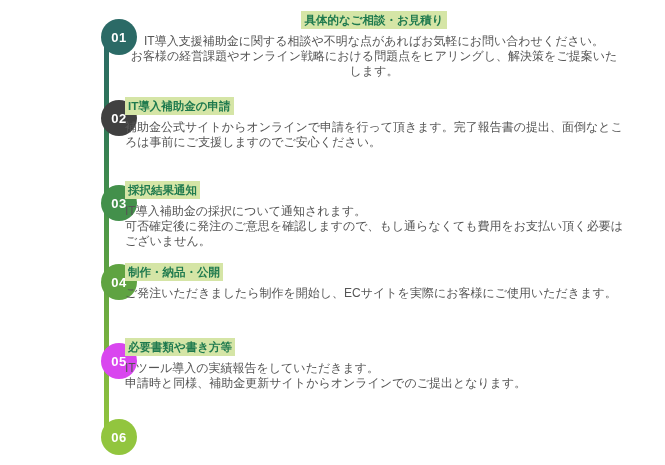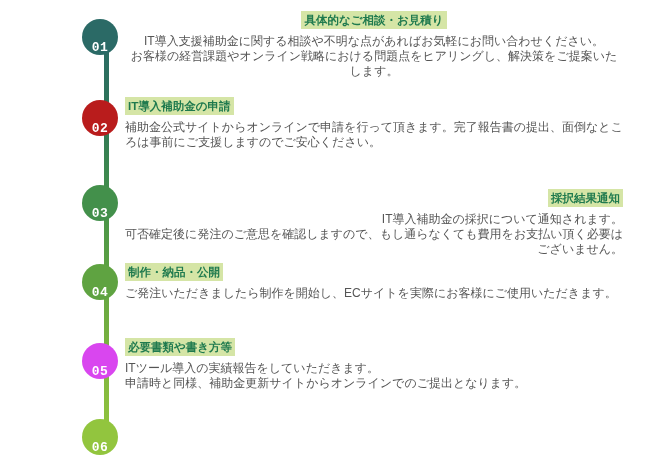--- a/index.html
+++ b/index.html
@@ -25,15 +25,14 @@
   }
   .circle {
     position: absolute;
-    left: 82px;
+    left: 101px;
     width: 36px; height: 36px;
     border-radius: 50%;
-    display: flex; align-items: flex-end; justify-content: center;
+    display: flex; align-items: center; justify-content: center;
     color: #ffffff;
     font-size: 13px; font-weight: bold;
     letter-spacing: 0.5px;
     z-index: 2;
-    font-family: Liberation Mono, monospace;
   }
   .c1 { top: 19px;  background: #2b6a66; }
   .c2 { top: 100px; background: #2e7557; }

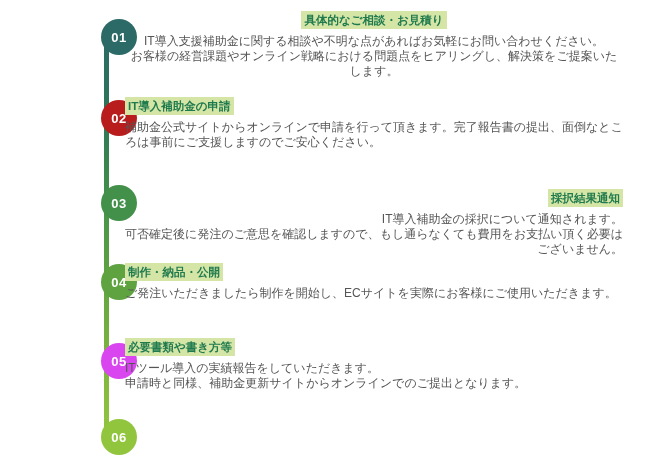--- a/index.html
+++ b/index.html
@@ -86,7 +86,7 @@
     </div>
   </div>
 
-  <div class="circle c2" style="background-color: #b91c1c;">
+  <div class="circle c2" style="background-color: #404040;">
     <span>02</span>
   </div>
   <div class="step-text t2">

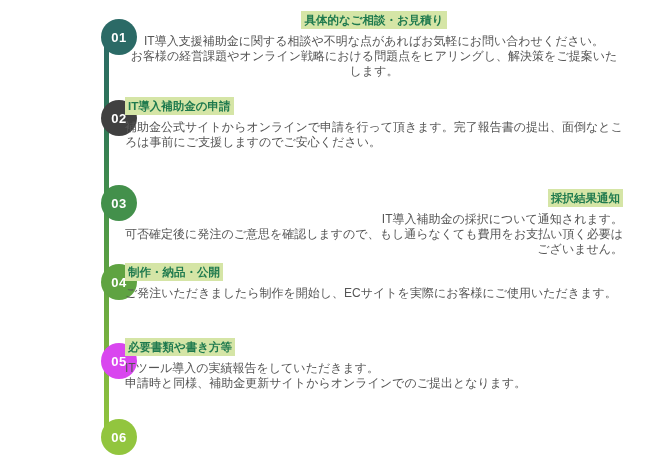--- a/index.html
+++ b/index.html
@@ -48,7 +48,7 @@
   }
   .t1 { top: 10px; text-align: center; }
   .t2 { top: 96px; }
-  .t3 { top: 188px; text-align: right; }
+  .t3 { top: 180px; }
   .t4 { top: 262px; }
   .t5 { top: 337px; }
   .t6 { top: 419px; }

